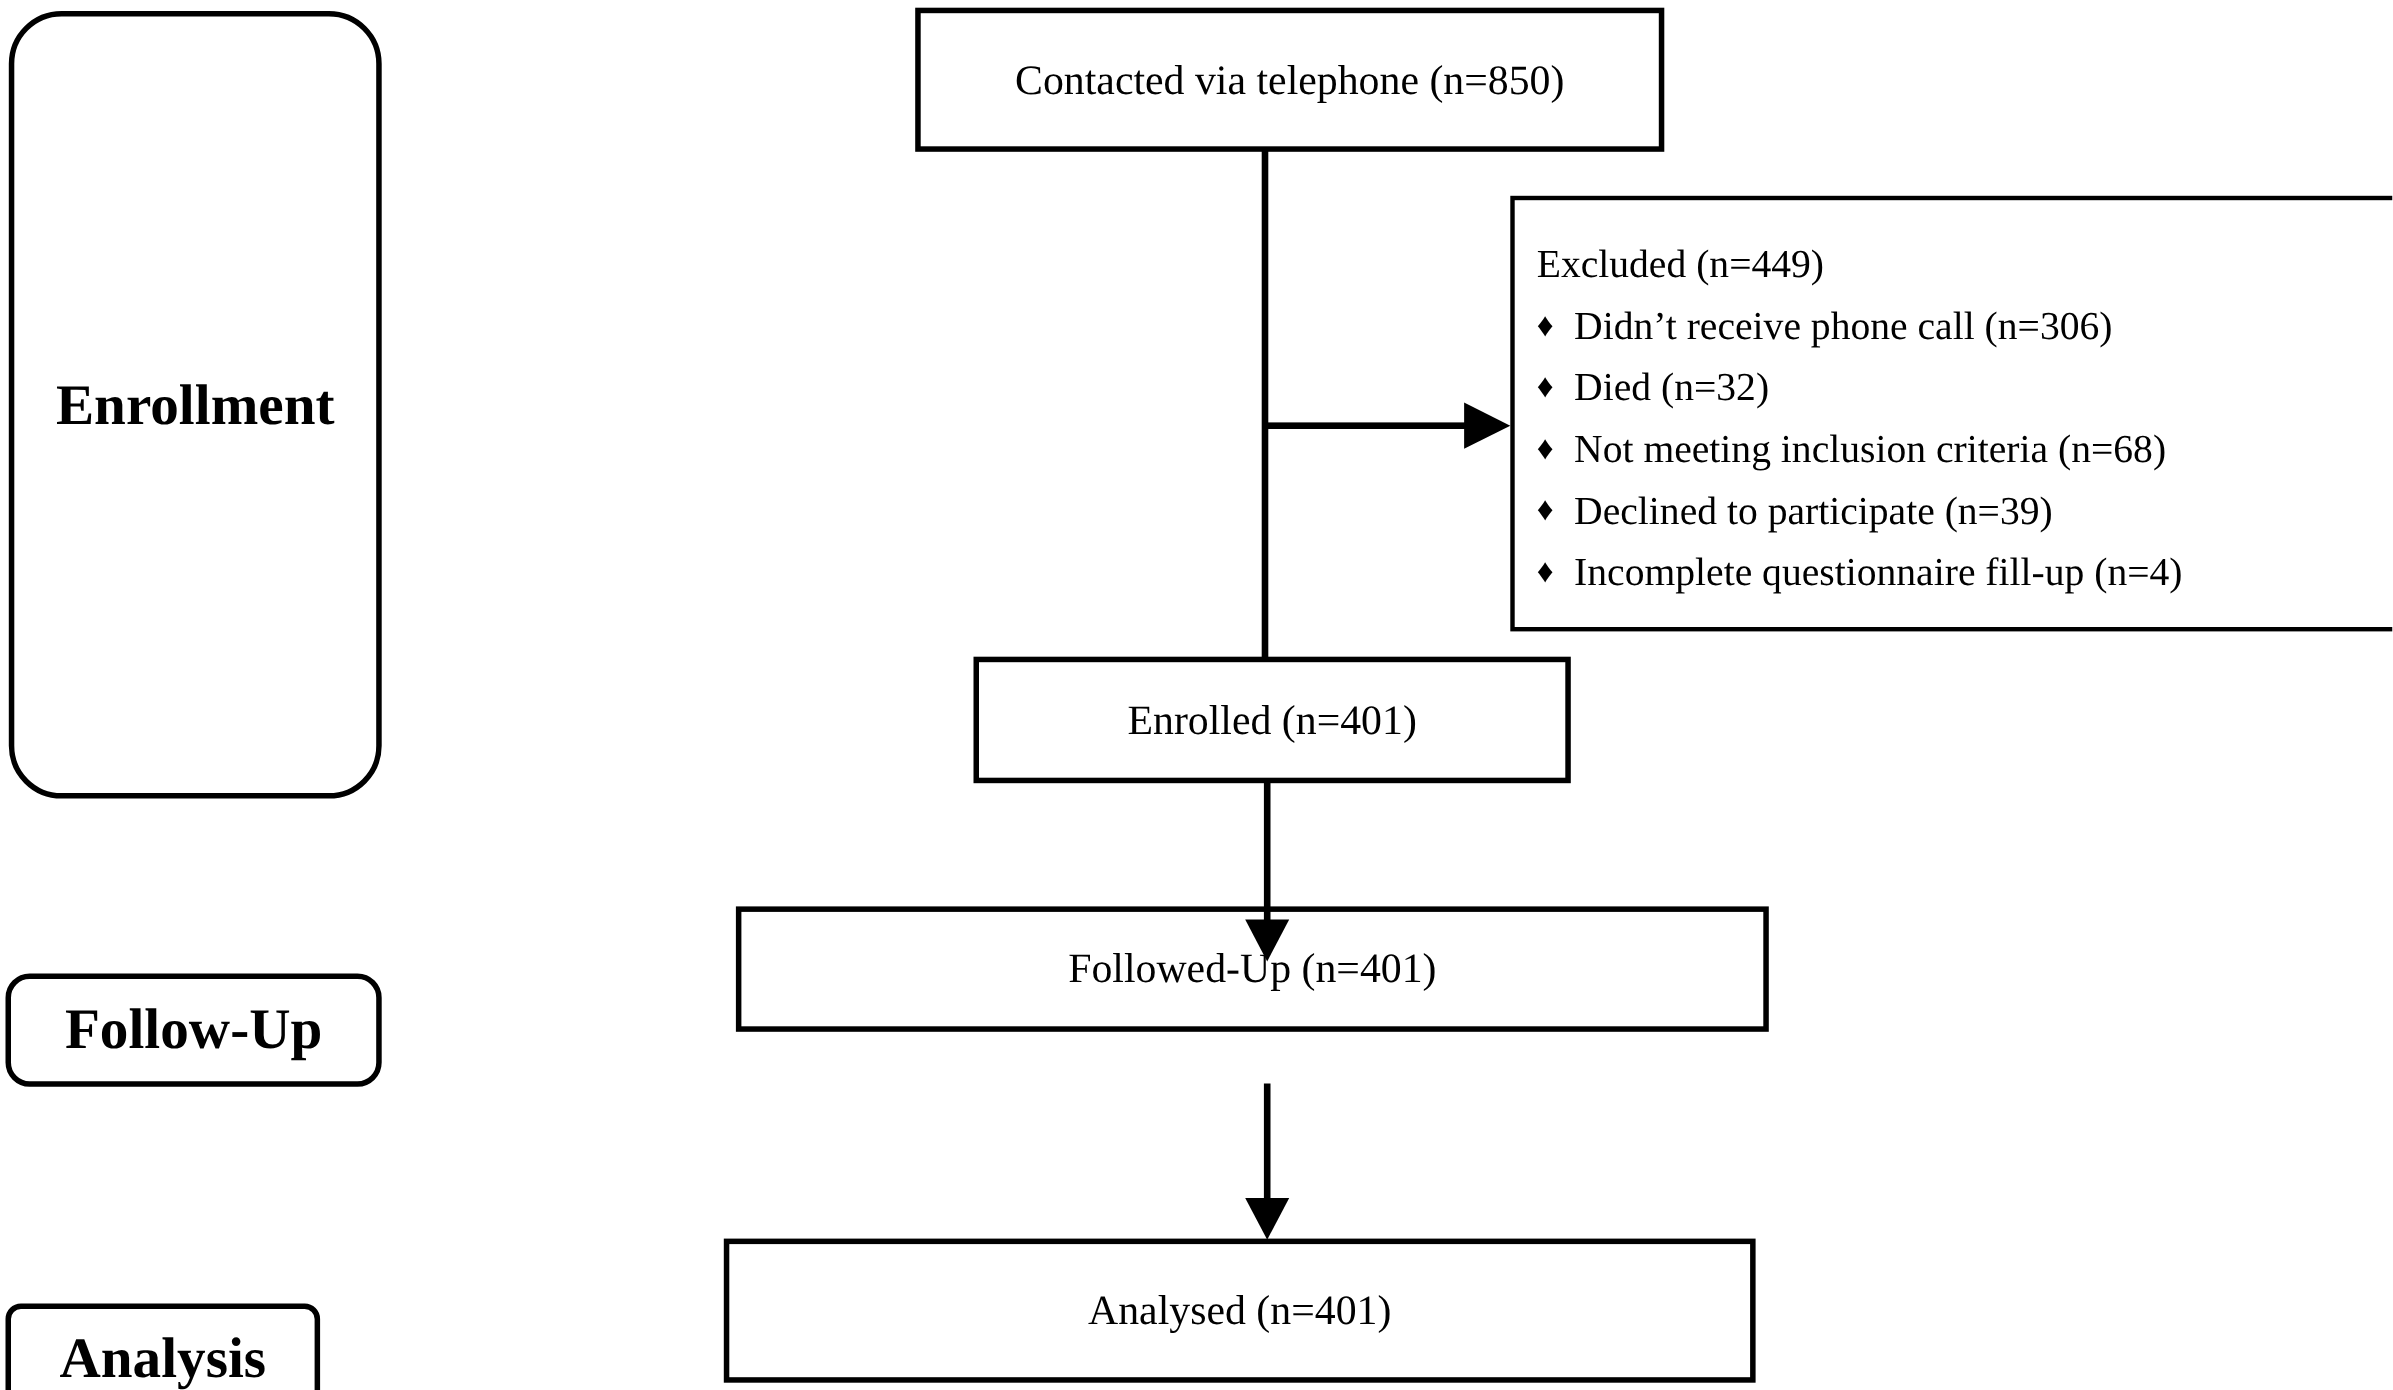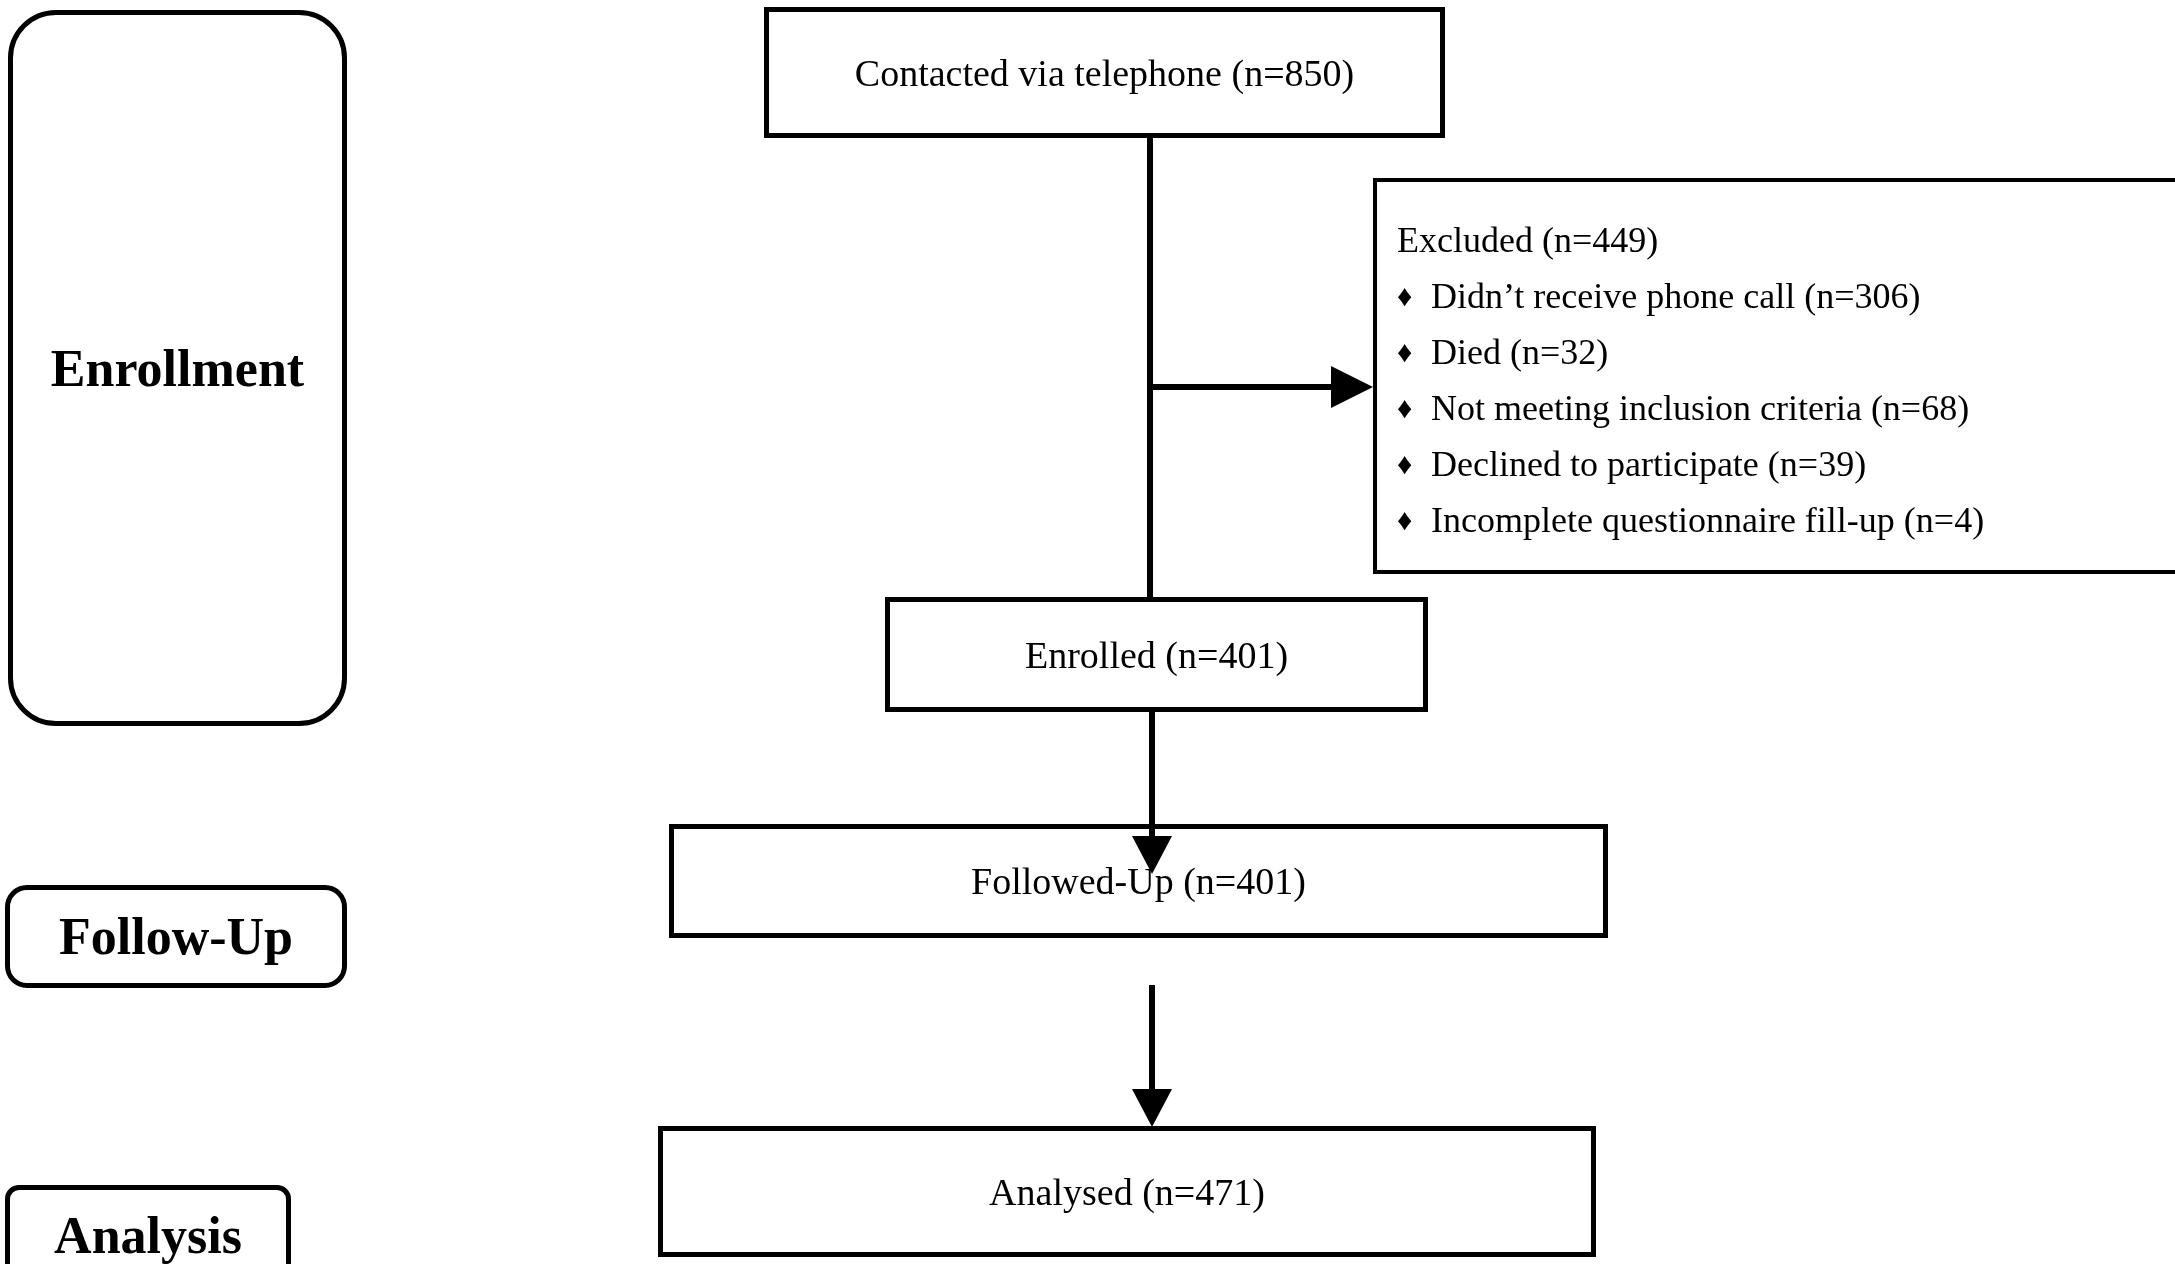--- a/index.html
+++ b/index.html
@@ -44,7 +44,7 @@
   #stage-followup   { left: 5px;  top: 885px;  width: 342px; height: 103px; border-radius: 22px; }
   #stage-analysis   { left: 5px;  top: 1149px; width: 286px; height: 101px; border-radius: 14px; margin-top: 36px; }
 
-  #box-contacted  { left: 764px;  top: 7px;    width: 681px; height: 131px; }
+  #box-contacted  { left: 832px;  top: 7px;    width: 681px; height: 131px; }
   #box-enrolled   { left: 885px;  top: 597px;  width: 543px; height: 115px; }
   #box-followedup { left: 669px;  top: 824px;  width: 939px; height: 114px; }
   #box-analysed   { left: 658px;  top: 1126px; width: 938px; height: 131px; }

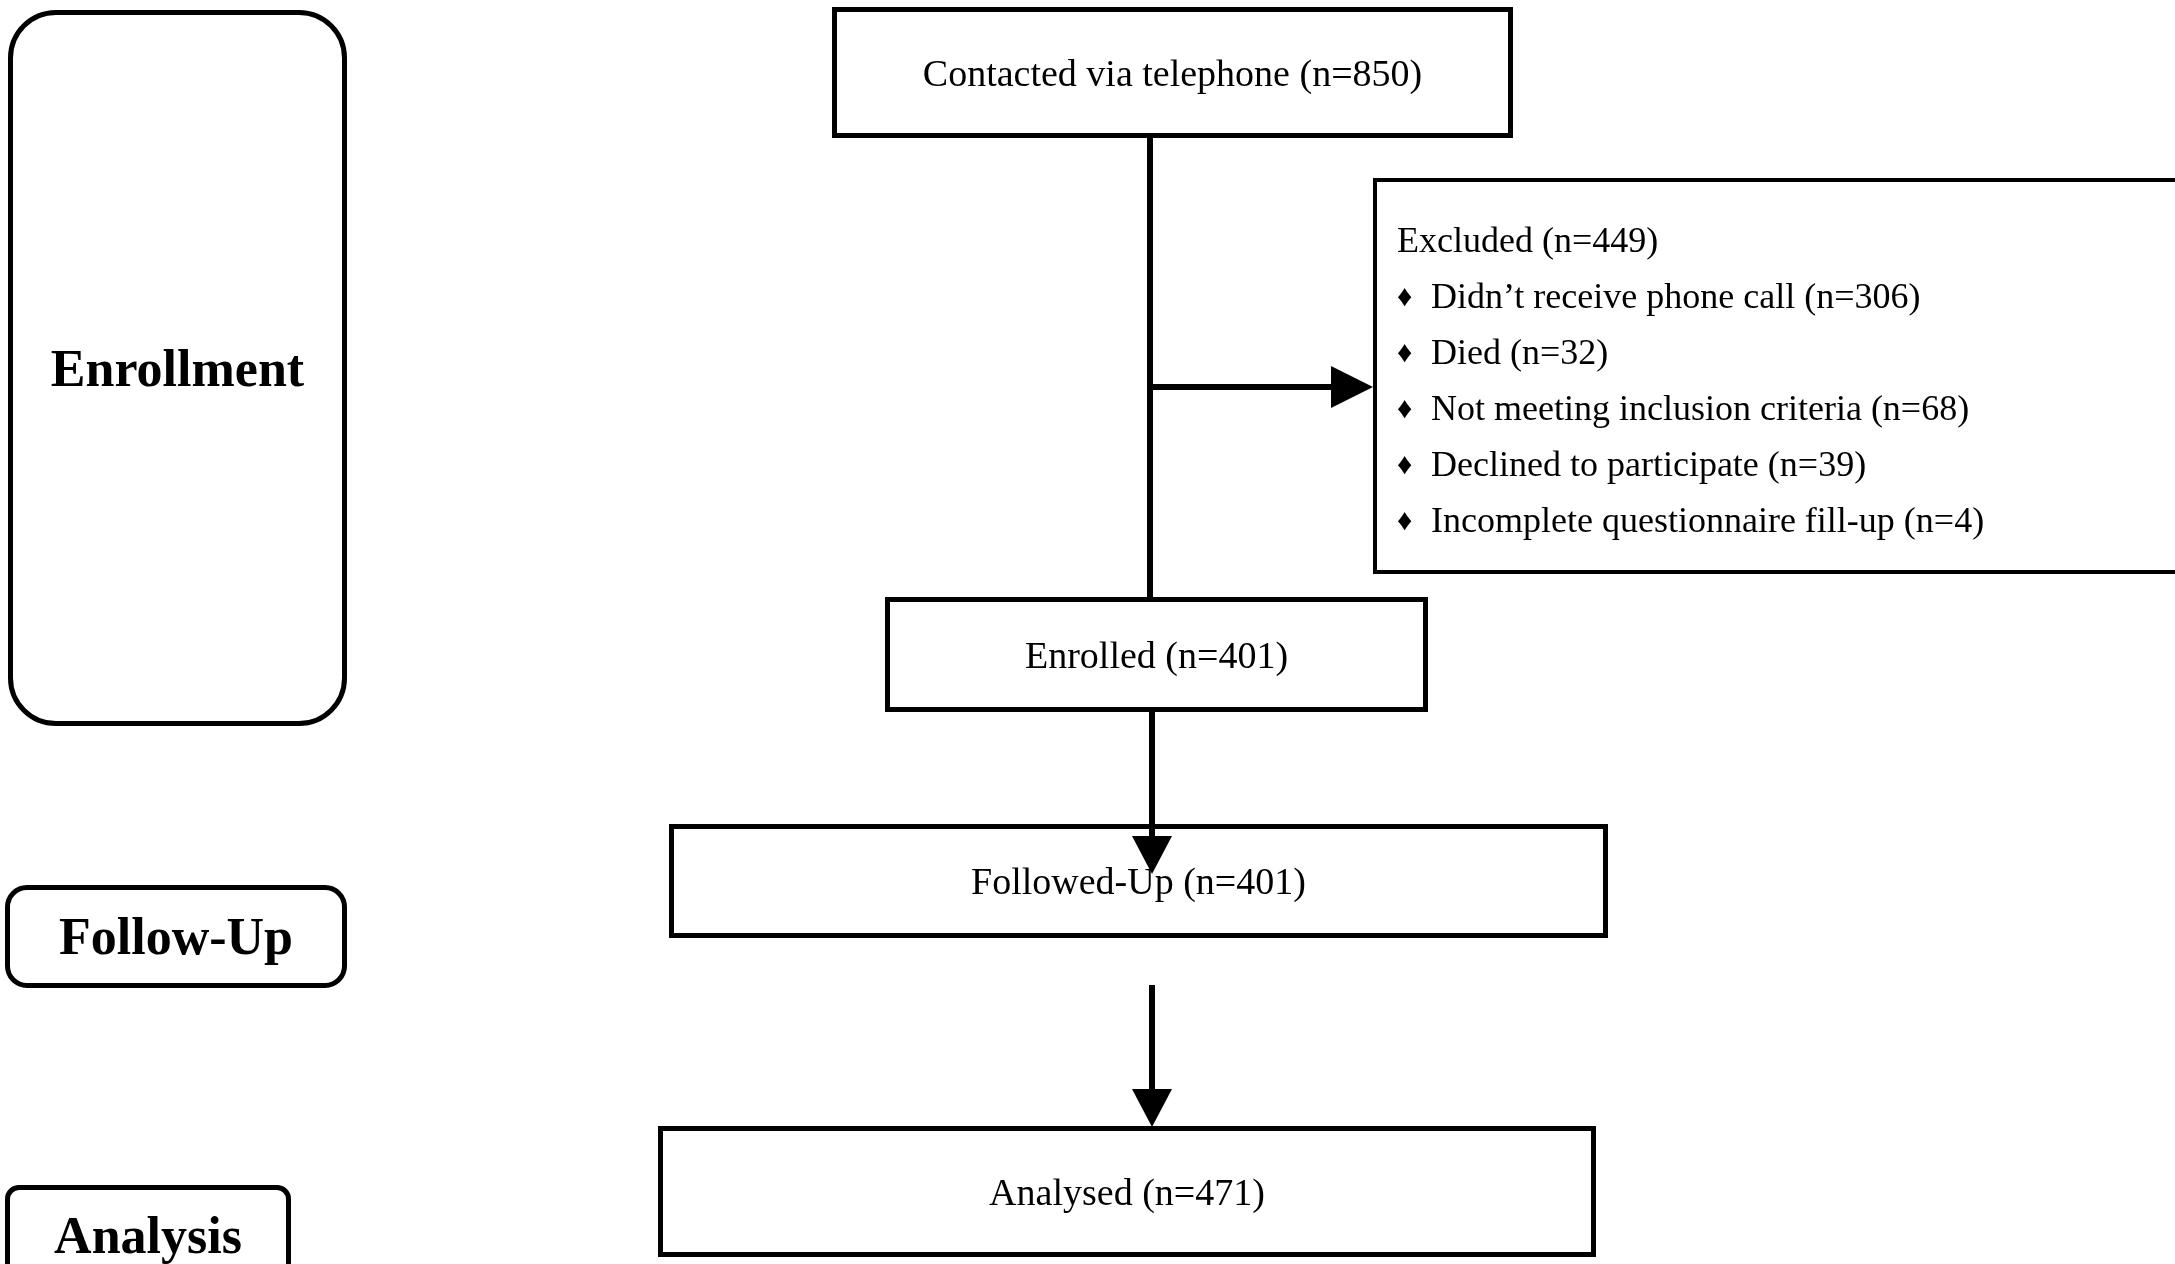--- a/index.html
+++ b/index.html
@@ -158,7 +158,7 @@
   </div>
 
   <div class="flow-box" id="box-analysed">
-    <span>Analysed (n=471)</span>
+    <span>Analysed (n=401)</span>
   </div>
 
   <div class="line" id="vline-top"></div>

